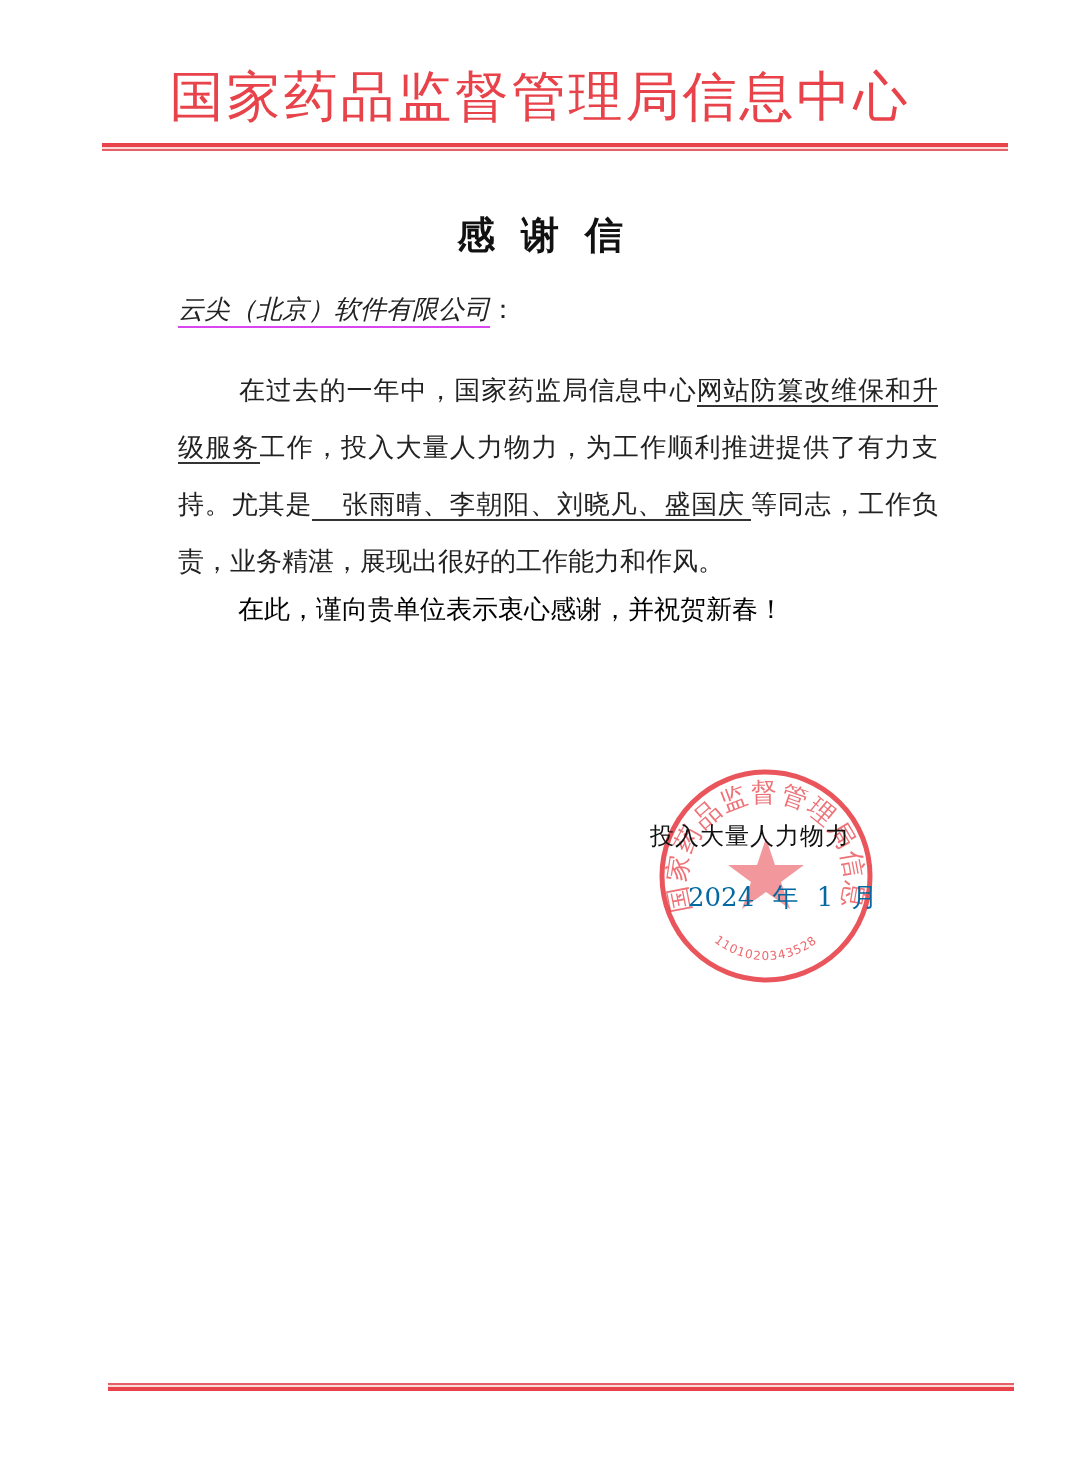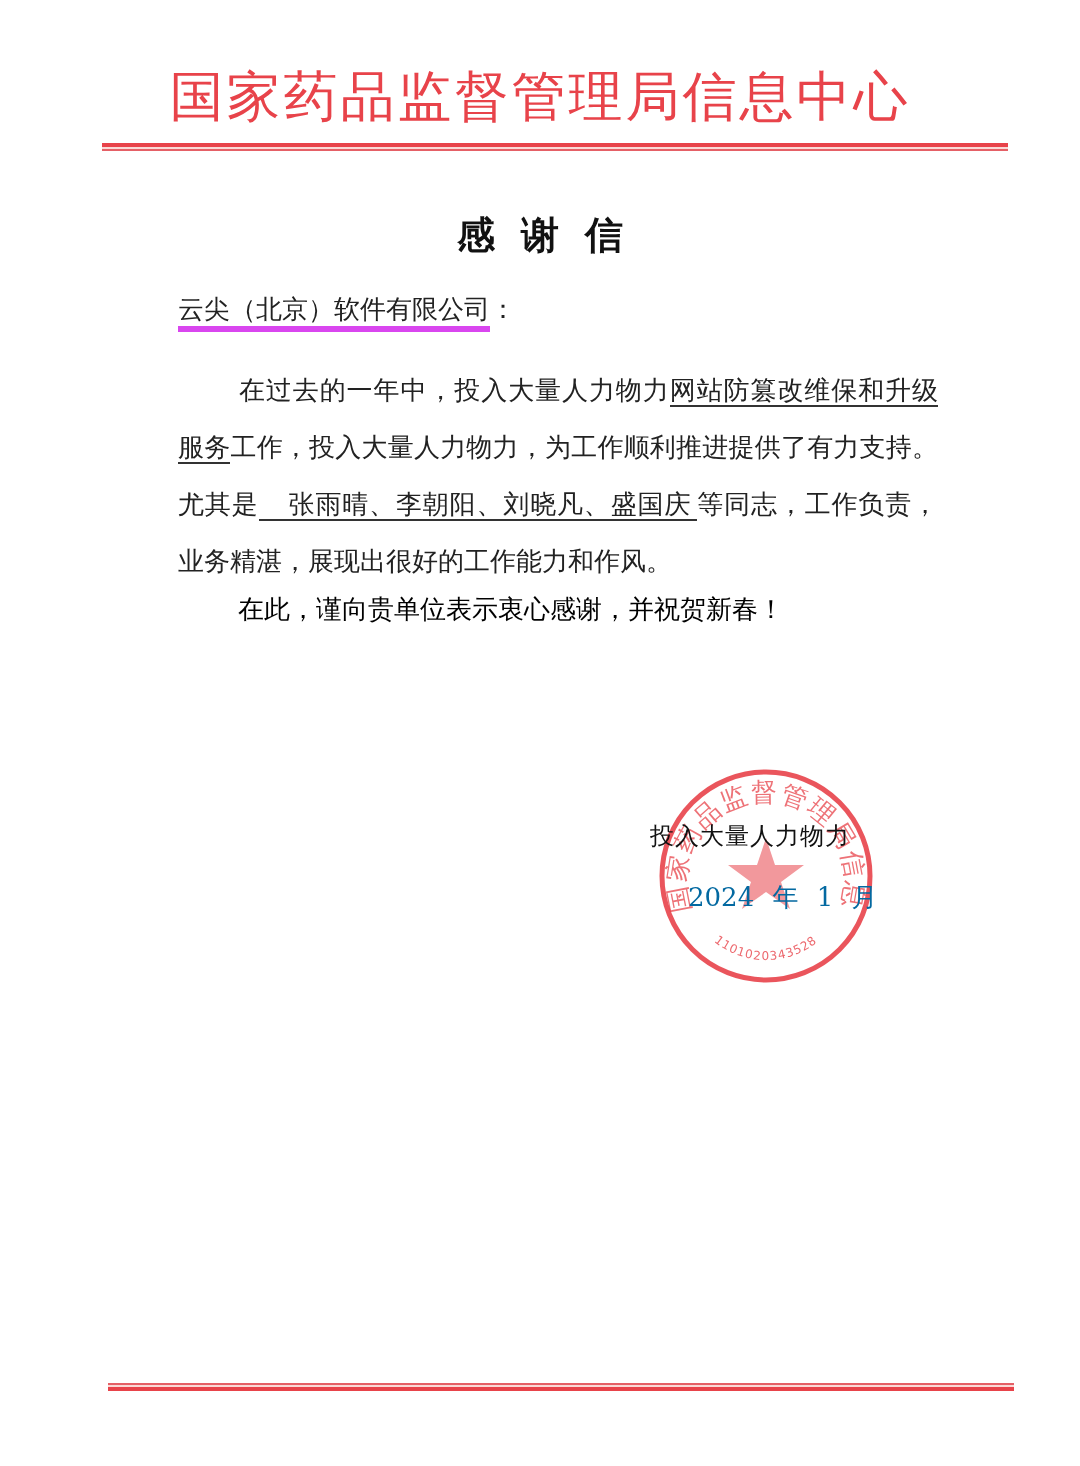--- a/index.html
+++ b/index.html
@@ -30,7 +30,7 @@
     position: absolute; left: 178px; top: 292px;
     font-size: 26px; font-family: "DejaVu Sans", sans-serif; color: #222;
   }
-  .salutation .ul { border-bottom: 6px solid #d946ef; padding-bottom: 2px; }
+  .salutation .ul { border-bottom: 2px solid #d946ef; padding-bottom: 2px; font-style: italic; }
 
   .body-text {
     position: absolute; left: 178px; top: 362px; width: 760px;

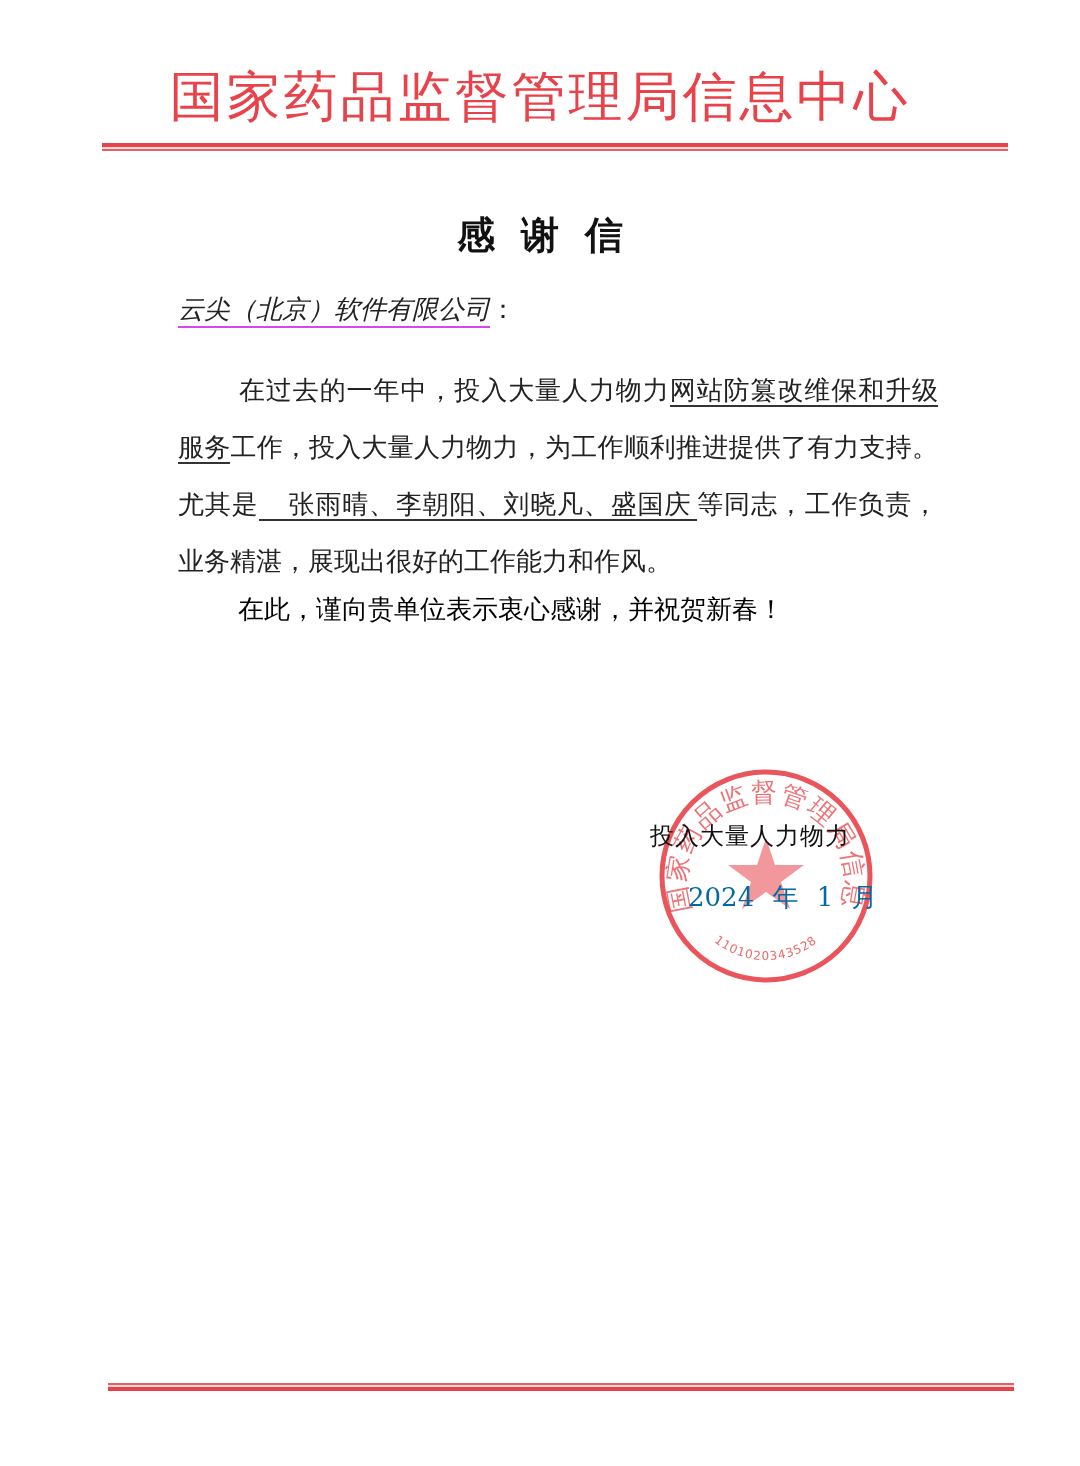--- a/index.html
+++ b/index.html
@@ -79,7 +79,7 @@
 
 <div class="body-text">
   <p>
-    <span class="indent"></span><span>在过去的一年中，投入大量人力物力</span><span class="ul">网站防篡改维保和升级服务</span><span>工作，投入大量人力物力，为工作顺利推进提供了有力支持。尤其是</span><span class="names">张雨晴、李朝阳、刘晓凡、盛国庆</span><span>等同志，工作负责，业务精湛，展现出很好的工作能力和作风。</span>
+    <span class="indent"></span><span>在过去的一年中，国家药监局信息中心</span><span class="ul">网站防篡改维保和升级服务</span><span>工作，投入大量人力物力，为工作顺利推进提供了有力支持。尤其是</span><span class="names">张雨晴、李朝阳、刘晓凡、盛国庆</span><span>等同志，工作负责，业务精湛，展现出很好的工作能力和作风。</span>
   </p>
 </div>
 

